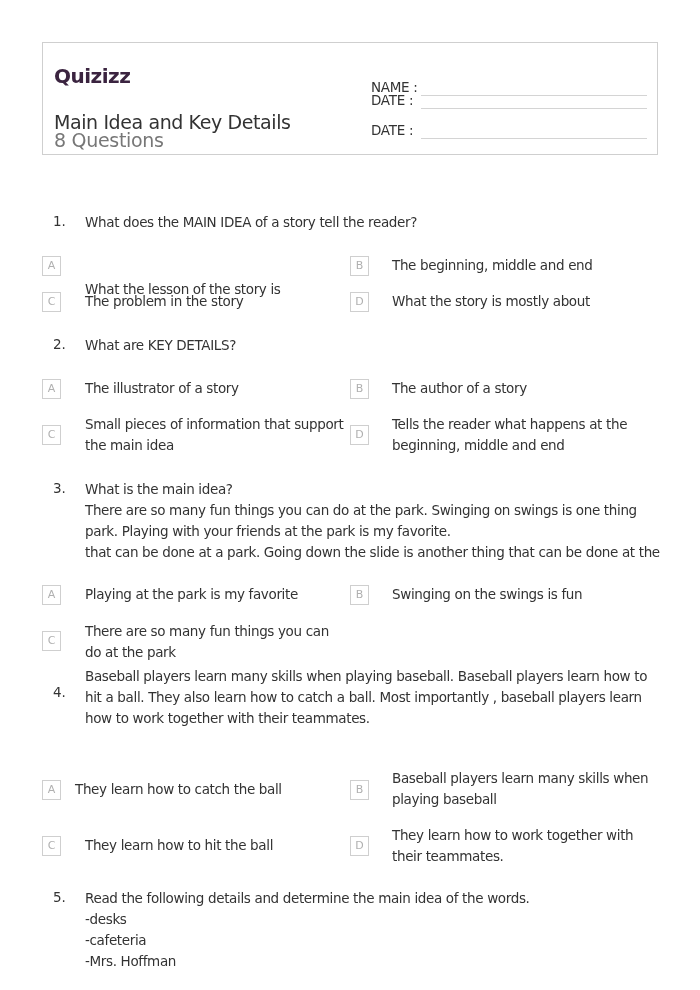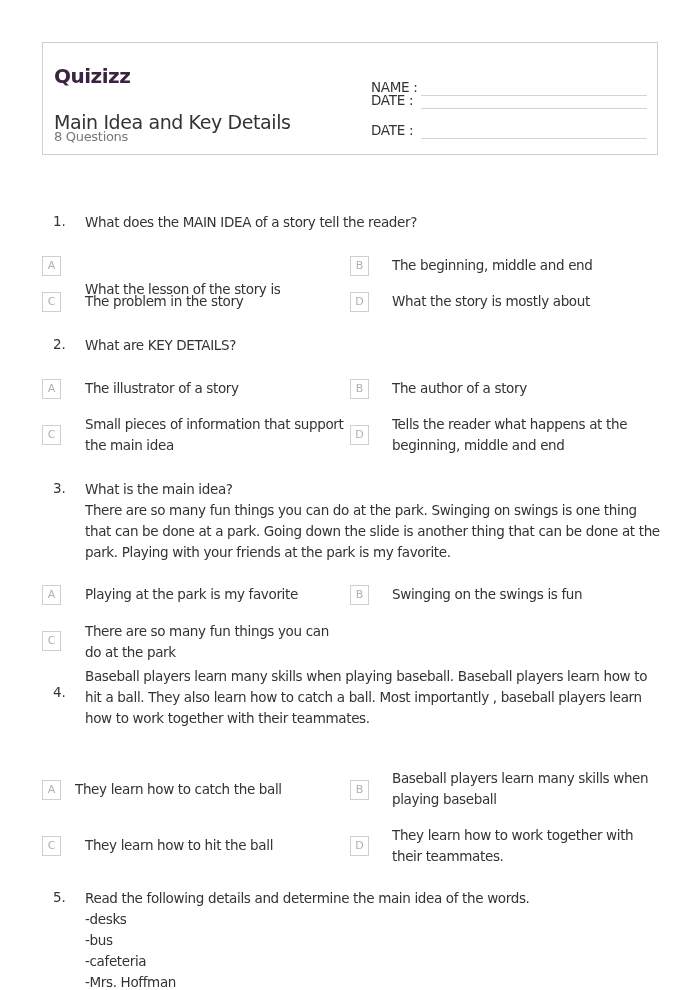--- a/index.html
+++ b/index.html
@@ -16,7 +16,7 @@
     color: #3b2440; letter-spacing: -0.5px; margin-top: 12px;
   }
   .quiz-title { position: absolute; left: 11px; top: 68px; font-size: 19px; color: #333; letter-spacing: -0.4px; }
-  .quiz-count { position: absolute; left: 11px; top: 86px; font-size: 13px; color: #777; letter-spacing: -0.3px; }
+  .quiz-count { position: absolute; left: 11px; top: 86px; font-size: 19px; color: #777; letter-spacing: -0.3px; }
 
   .field { position: absolute; left: 328px; width: 276px; height: 22px; }
   .field .label { position: absolute; left: 0; top: 3px; font-size: 13.5px; color: #333; letter-spacing: -0.3px; }

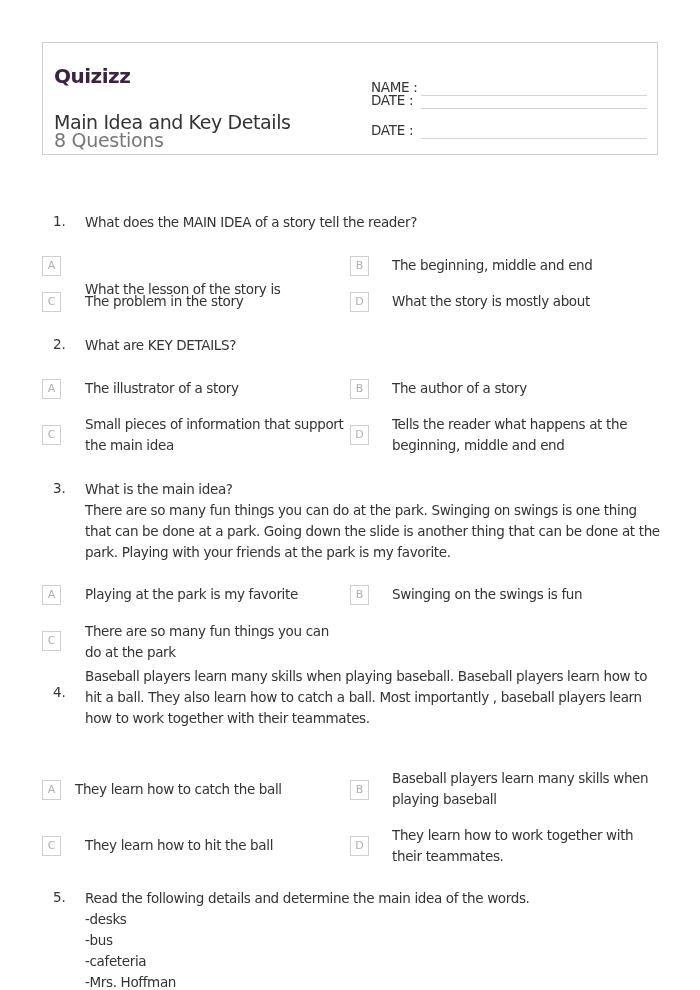--- a/index.html
+++ b/index.html
@@ -103,8 +103,8 @@
   <div class="q-text" style="top:479px;">
     <div>What is the main idea?</div>
     <div>There are so many fun things you can do at the park. Swinging on swings is one thing</div>
+    <div>park. Playing with your friends at the park is my favorite.</div>
     <div>that can be done at a park. Going down the slide is another thing that can be done at the</div>
-    <div>park. Playing with your friends at the park is my favorite.</div>
   </div>
 
   <div class="opt">

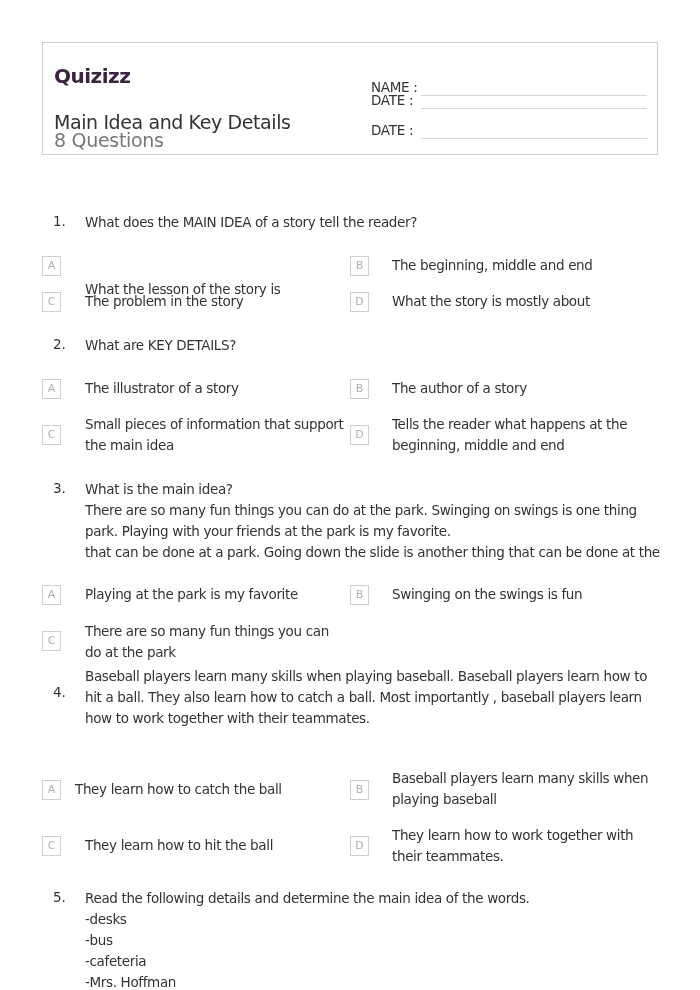--- a/index.html
+++ b/index.html
@@ -152,7 +152,6 @@
   <div class="q-text" style="top:888px;">
     <div>Read the following details and determine the main idea of the words.</div>
     <div>-desks</div>
-    <div>-bus</div>
     <div>-cafeteria</div>
     <div>-Mrs. Hoffman</div>
   </div>

